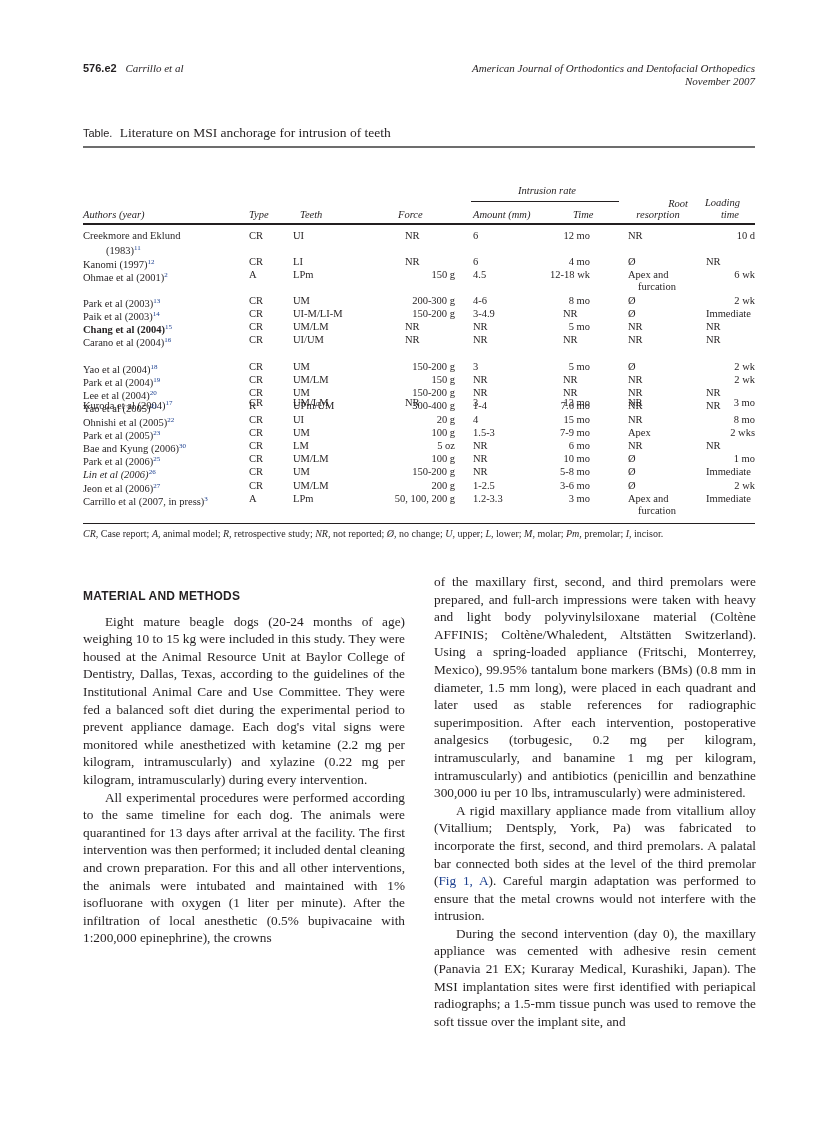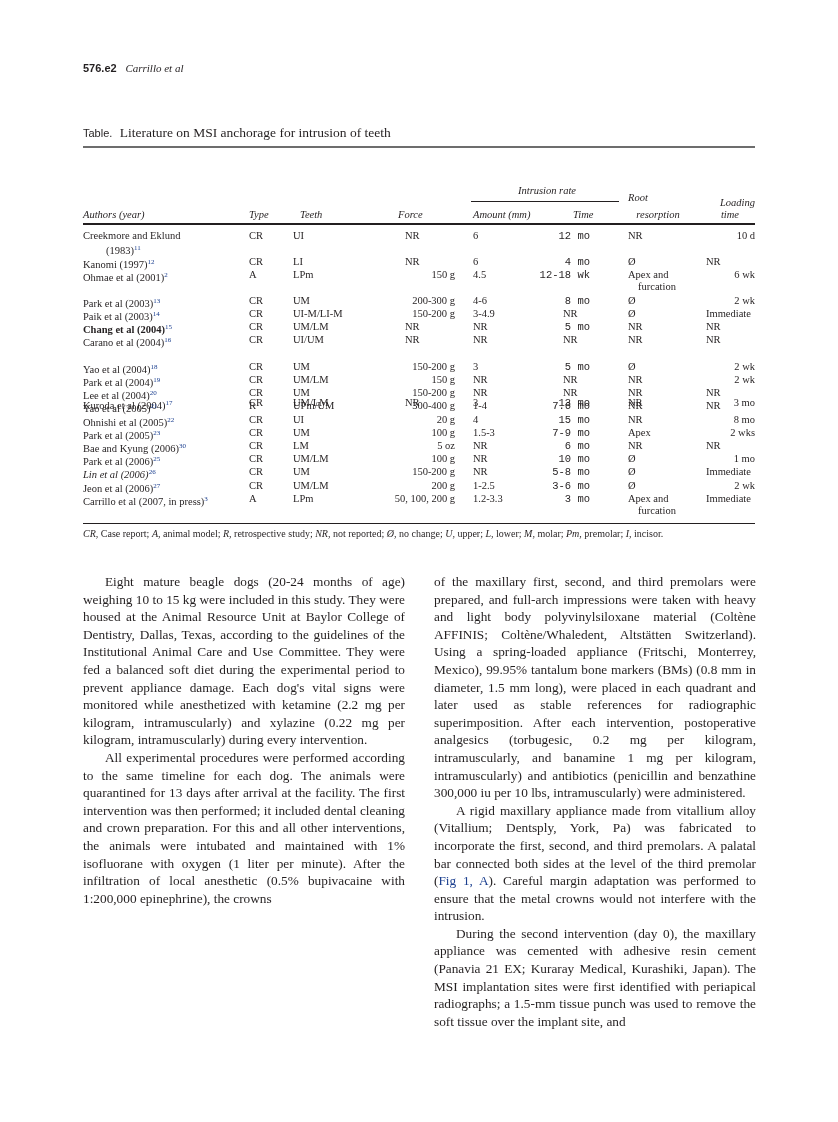--- a/index.html
+++ b/index.html
@@ -56,6 +56,10 @@
   <div class="rh-left">
     <span class="rh-page">576.e2</span>
     <span class="rh-authors">Carrillo et al</span>
+  </div>
+  <div class="rh-right">
+    <div>American Journal of Orthodontics and Dentofacial Orthopedics</div>
+    <div>November 2007</div>
   </div>
 </div>
 

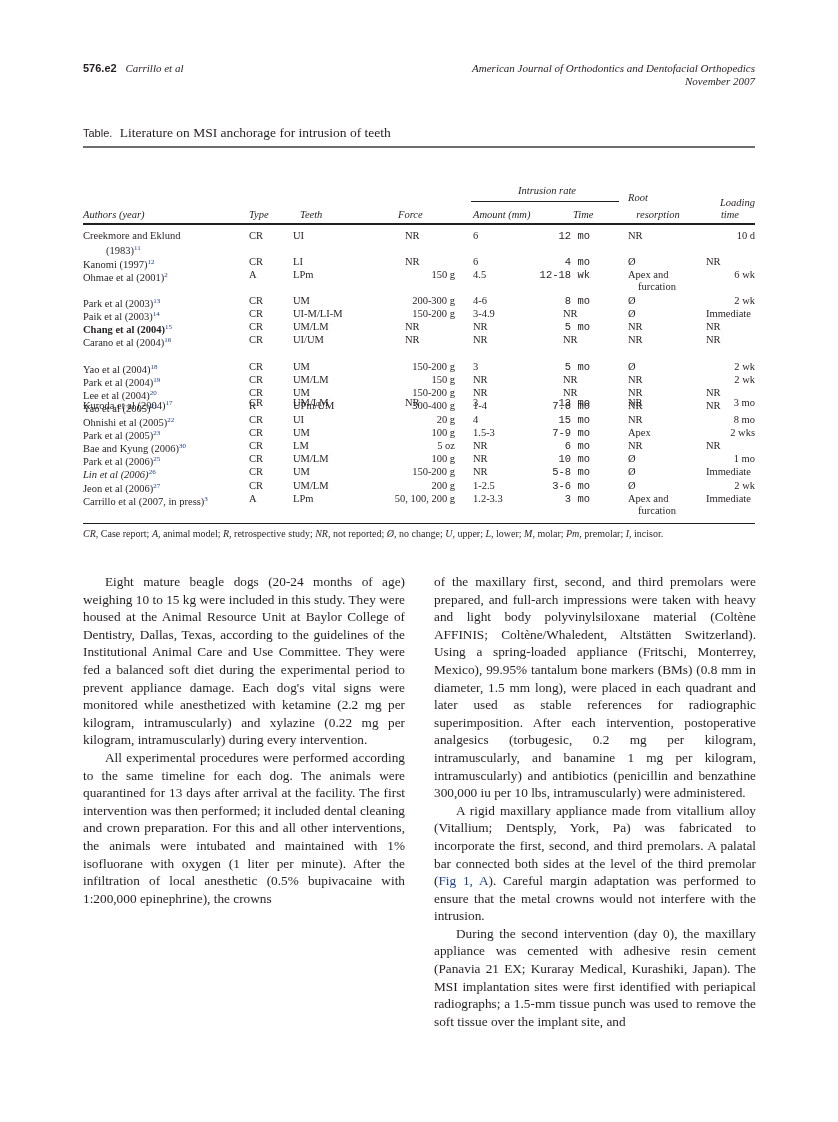--- a/index.html
+++ b/index.html
@@ -79,7 +79,7 @@
     <span style="left:315px; top:29px;">Force</span>
     <span style="left:390px; top:29px;">Amount (mm)</span>
     <span style="left:490px; top:29px;">Time</span>
-    <span style="left:545px; top:12px; width:60px; text-align:left;">Root</span>
+    <span style="left:545px; top:18px; width:60px; text-align:right;">Root</span>
     <span style="left:545px; top:29px; width:60px; text-align:center;">resorption</span>
     <span style="right:0; top:17px; width:50px; text-align:right;">Loading</span>
     <span style="right:0; top:29px; width:50px; text-align:center;">time</span>

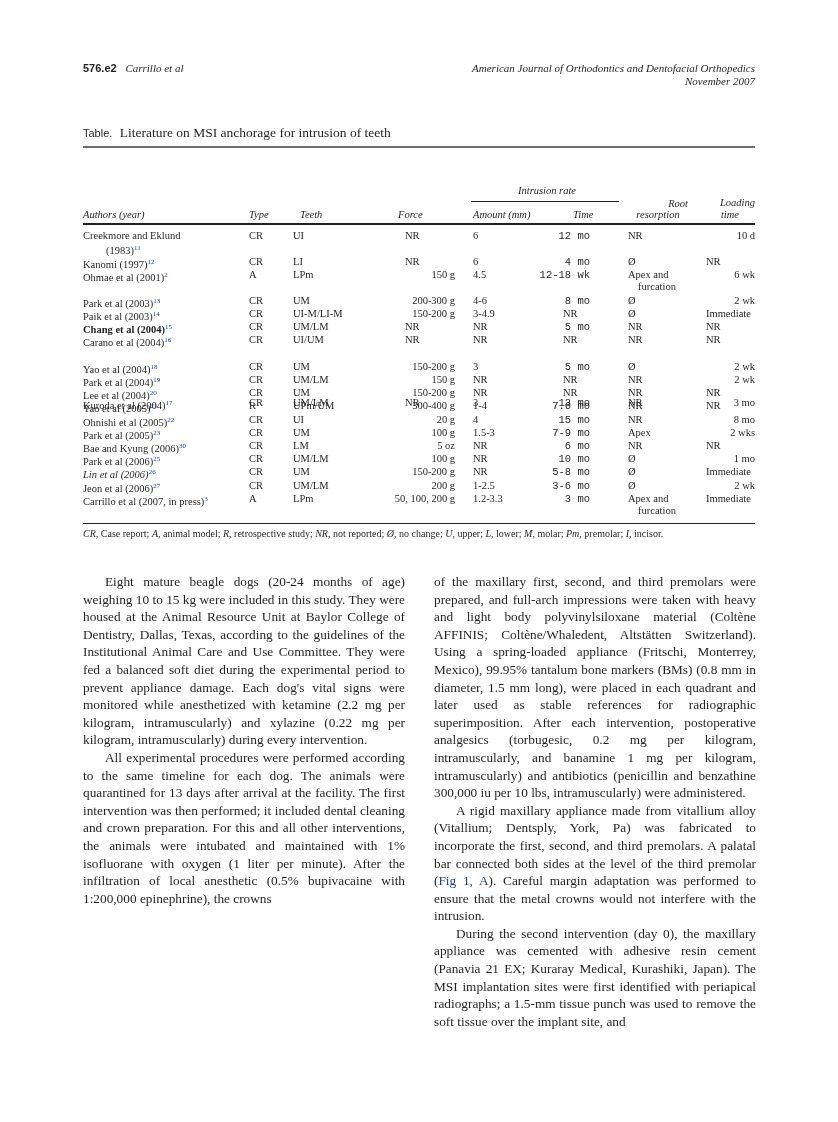--- a/index.html
+++ b/index.html
@@ -81,7 +81,7 @@
     <span style="left:490px; top:29px;">Time</span>
     <span style="left:545px; top:18px; width:60px; text-align:right;">Root</span>
     <span style="left:545px; top:29px; width:60px; text-align:center;">resorption</span>
-    <span style="right:0; top:17px; width:50px; text-align:right;">Loading</span>
+    <span style="right:0; top:17px; width:50px; text-align:left;">Loading</span>
     <span style="right:0; top:29px; width:50px; text-align:center;">time</span>
   </div>
   <div class="rule-mid"></div>

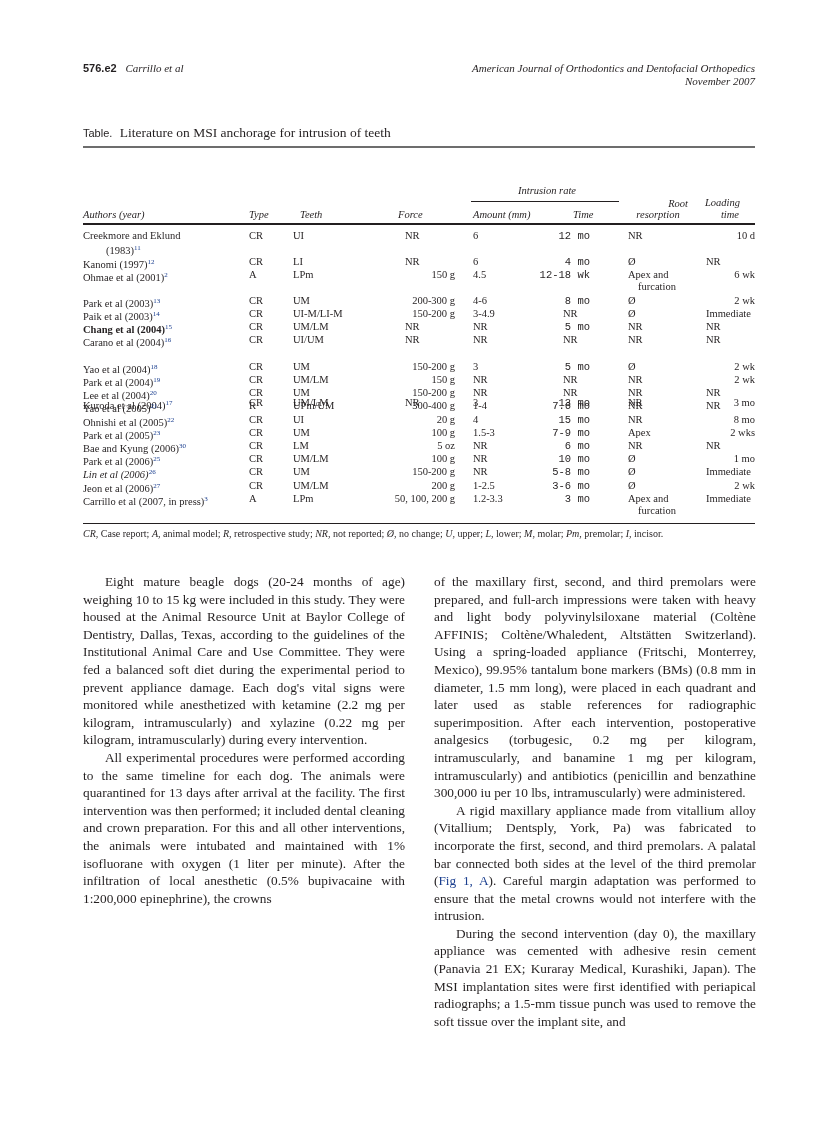--- a/index.html
+++ b/index.html
@@ -31,7 +31,7 @@
   .c-force { right: 300px; text-align: right; }
   .c-force-l { left: 322px; }
   .c-amt { left: 390px; }
-  .c-time { right: 165px; text-align: right; font-family: Liberation Mono, monospace; }
+  .c-time { right: 165px; text-align: right; }
   .c-time-l { left: 480px; }
   .c-root { left: 545px; }
   .c-load { right: 0; text-align: right; }

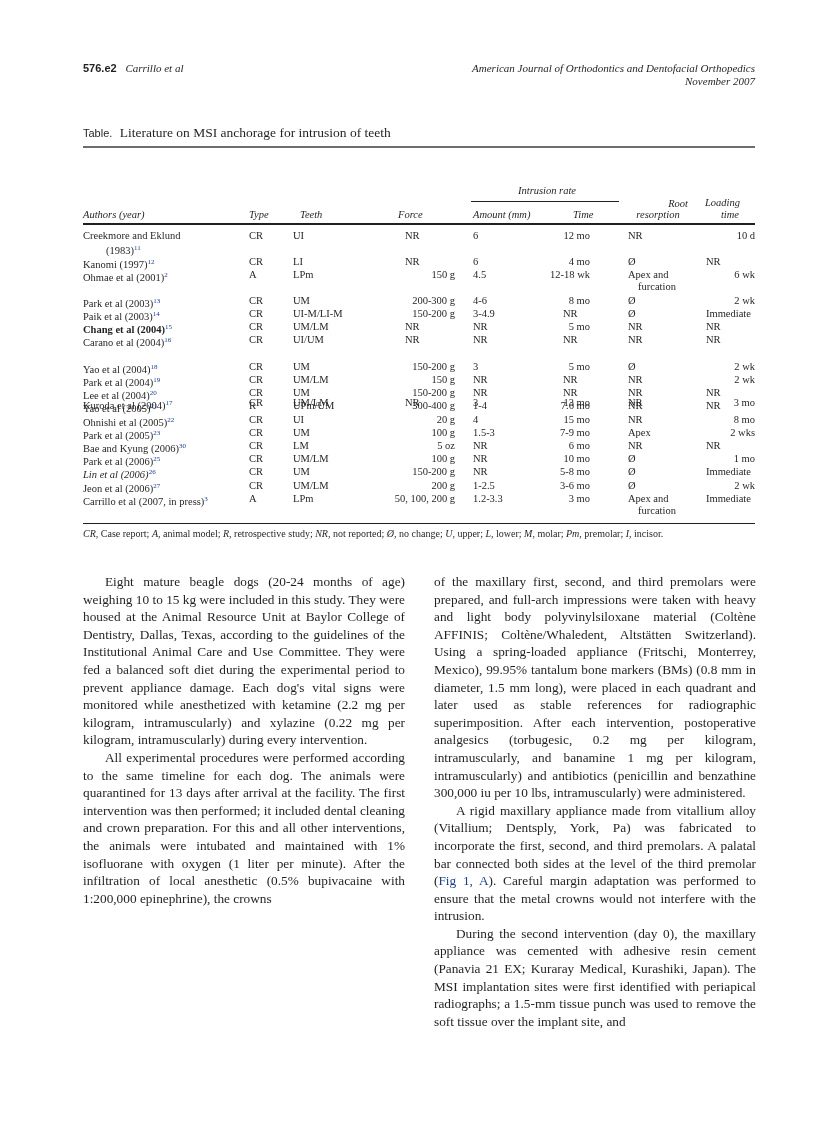--- a/index.html
+++ b/index.html
@@ -288,6 +288,7 @@
 <div class="footnote" id="footnote"><i>CR,</i><span> Case report; </span><i>A,</i><span> animal model; </span><i>R,</i><span> retrospective study; </span><i>NR,</i><span> not reported; </span><i>Ø,</i><span> no change; </span><i>U,</i><span> upper; </span><i>L,</i><span> lower; </span><i>M,</i><span> molar; </span><i>Pm,</i><span> premolar; </span><i>I,</i><span> incisor.</span></div>
 
 <div class="col col-left">
+  <div class="section-head">MATERIAL AND METHODS</div>
   <p class="ind">Eight mature beagle dogs (20-24 months of age) weighing 10 to 15 kg were included in this study. They were housed at the Animal Resource Unit at Baylor College of Dentistry, Dallas, Texas, according to the guidelines of the Institutional Animal Care and Use Committee. They were fed a balanced soft diet during the experimental period to prevent appliance damage. Each dog's vital signs were monitored while anesthetized with ketamine (2.2 mg per kilogram, intramuscularly) and xylazine (0.22 mg per kilogram, intramuscularly) during every intervention.</p>
   <p class="ind">All experimental procedures were performed according to the same timeline for each dog. The animals were quarantined for 13 days after arrival at the facility. The first intervention was then performed; it included dental cleaning and crown preparation. For this and all other interventions, the animals were intubated and maintained with 1% isofluorane with oxygen (1 liter per minute). After the infiltration of local anesthetic (0.5% bupivacaine with 1:200,000 epinephrine), the crowns</p>
 </div>

